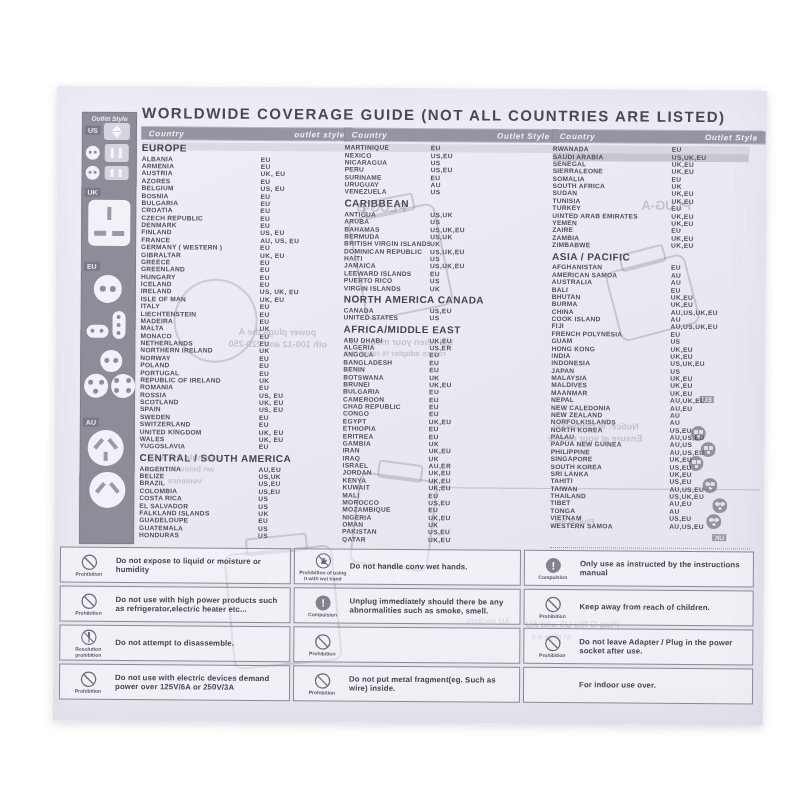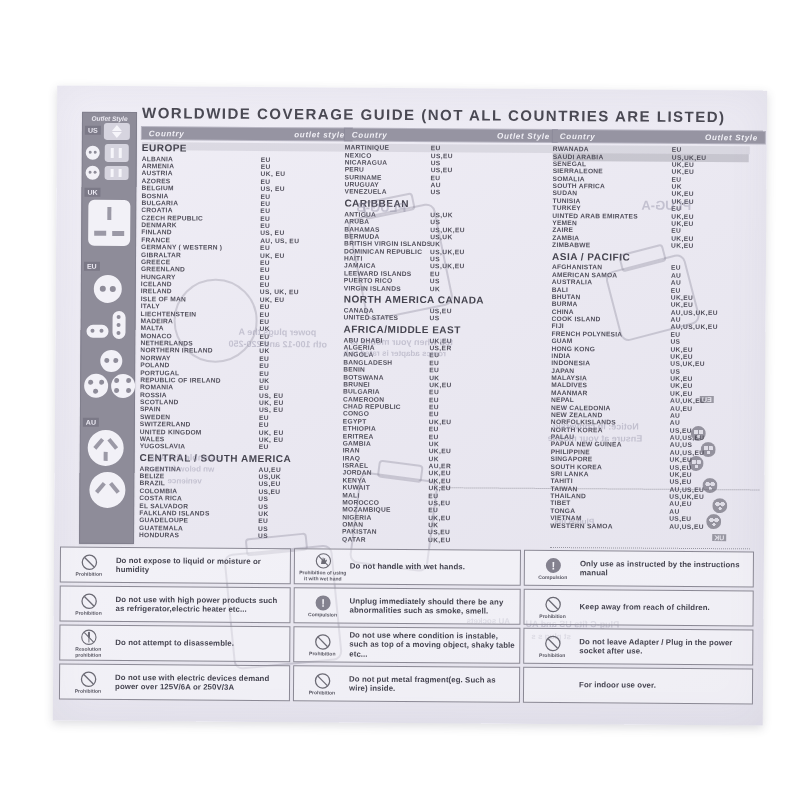--- a/index.html
+++ b/index.html
@@ -853,7 +853,7 @@
           </svg>
           <div class="lbl">Prohibition of using it with wet hand</div>
         </div>
-        <div class="tx">Do not handle with wet hands.</div>
+        <div class="tx">Do not handle conv wet hands.</div>
       </div>
       <div class="warn">
         <div class="ic">

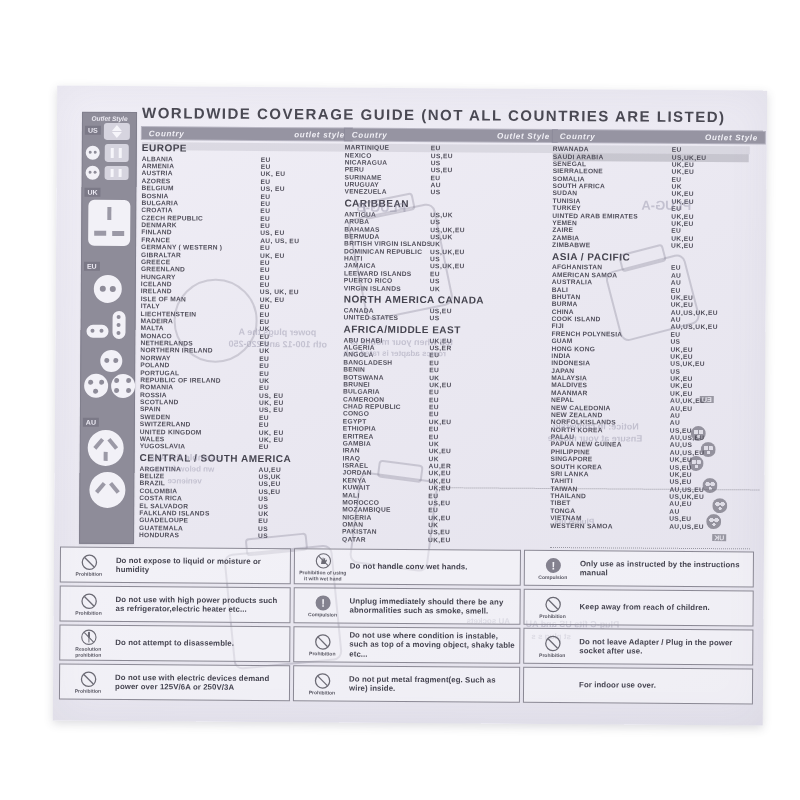--- a/index.html
+++ b/index.html
@@ -873,7 +873,6 @@
           </svg>
           <div class="lbl">Prohibition</div>
         </div>
-        <div class="tx">Do not use where condition is instable, such as top of a moving object, shaky table etc...</div>
       </div>
       <div class="warn">
         <div class="ic">

